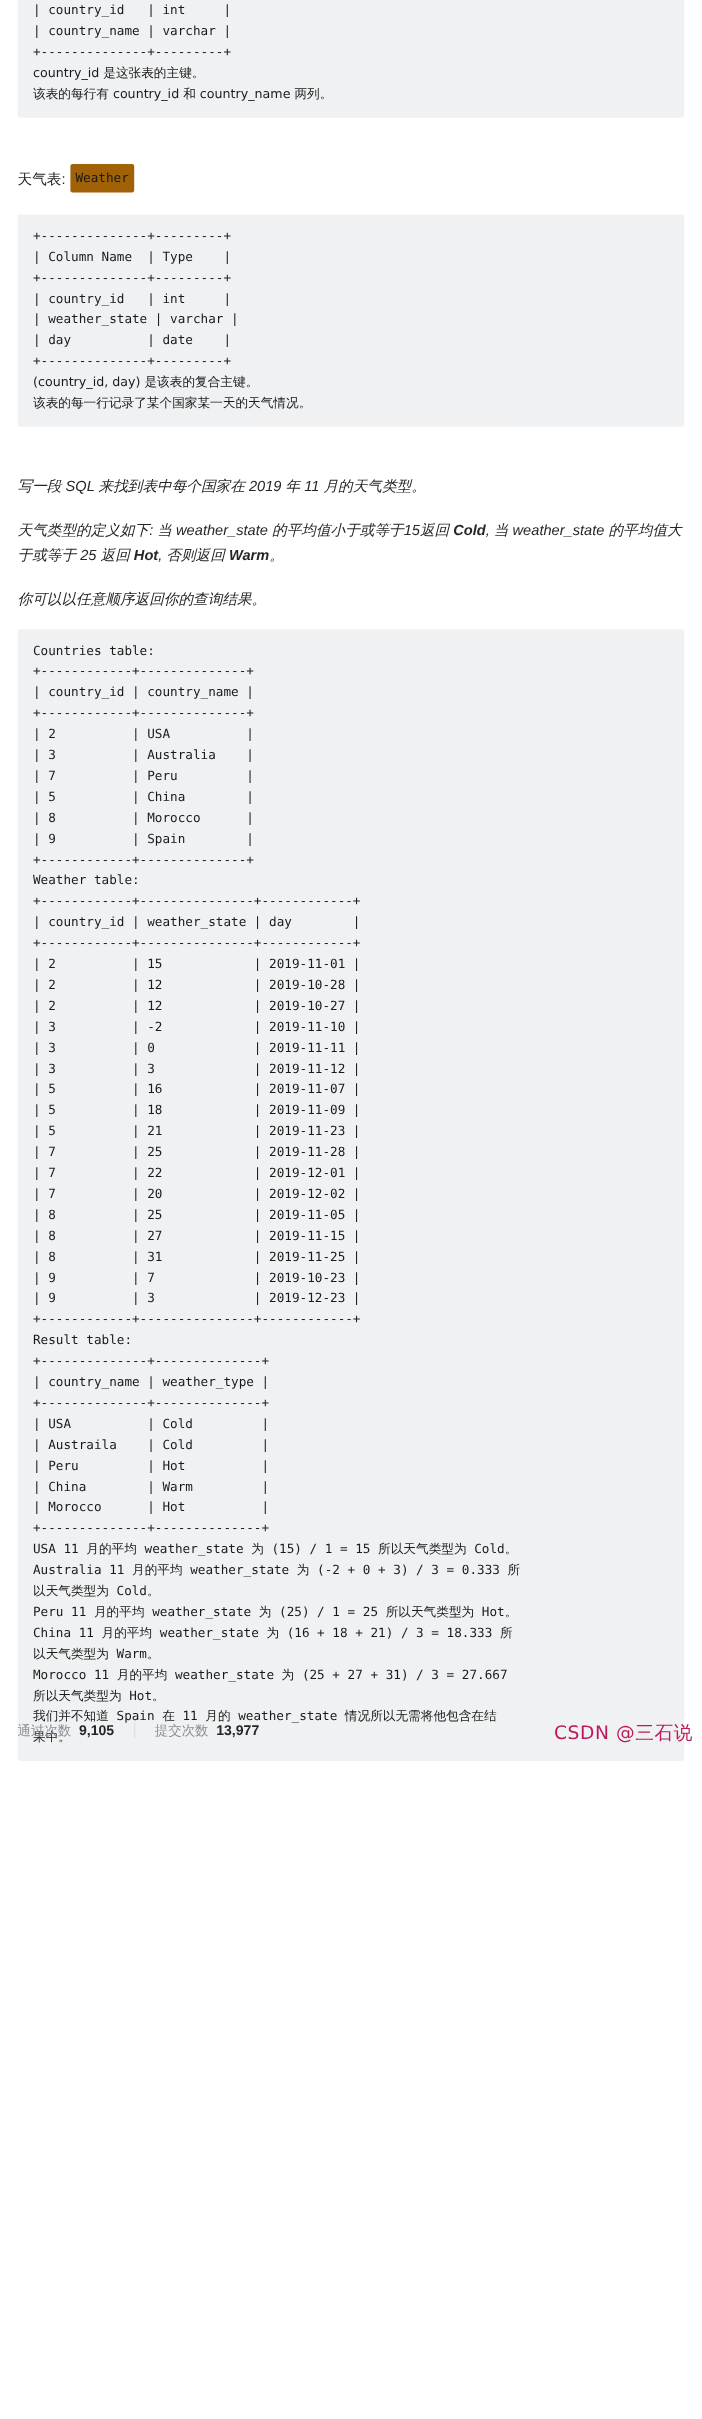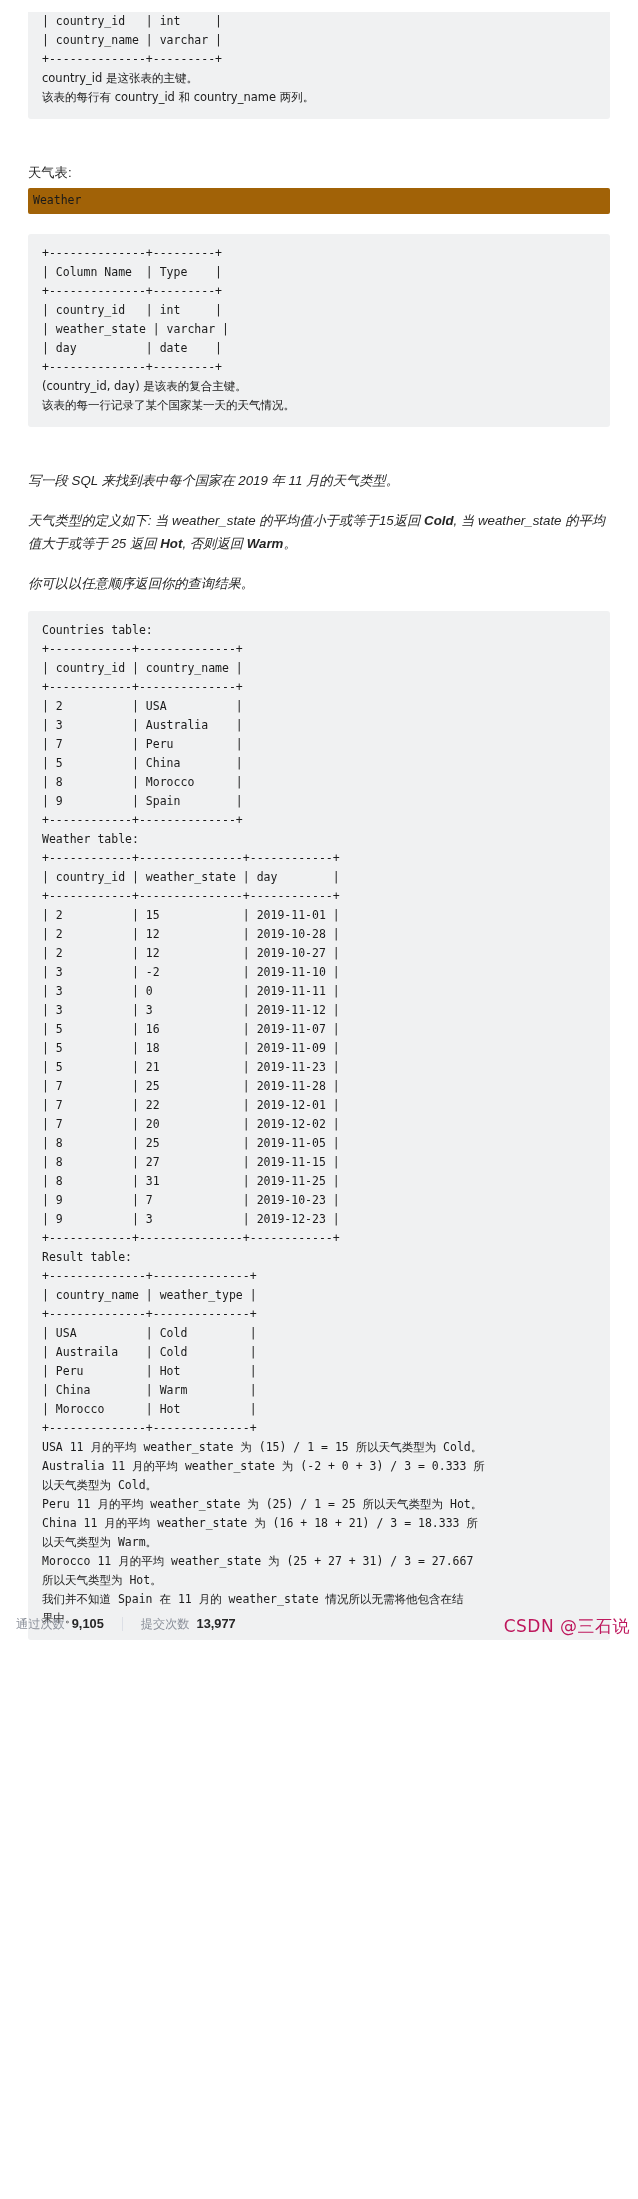--- a/index.html
+++ b/index.html
@@ -13,7 +13,7 @@
     position: relative;
     overflow: hidden;
   }
-  .page { padding: 12px; position: relative; width: 638px; }
+  .page { padding: 0; position: relative; width: 638px; }
 
   .codeblock {
     background: #f0f1f2;

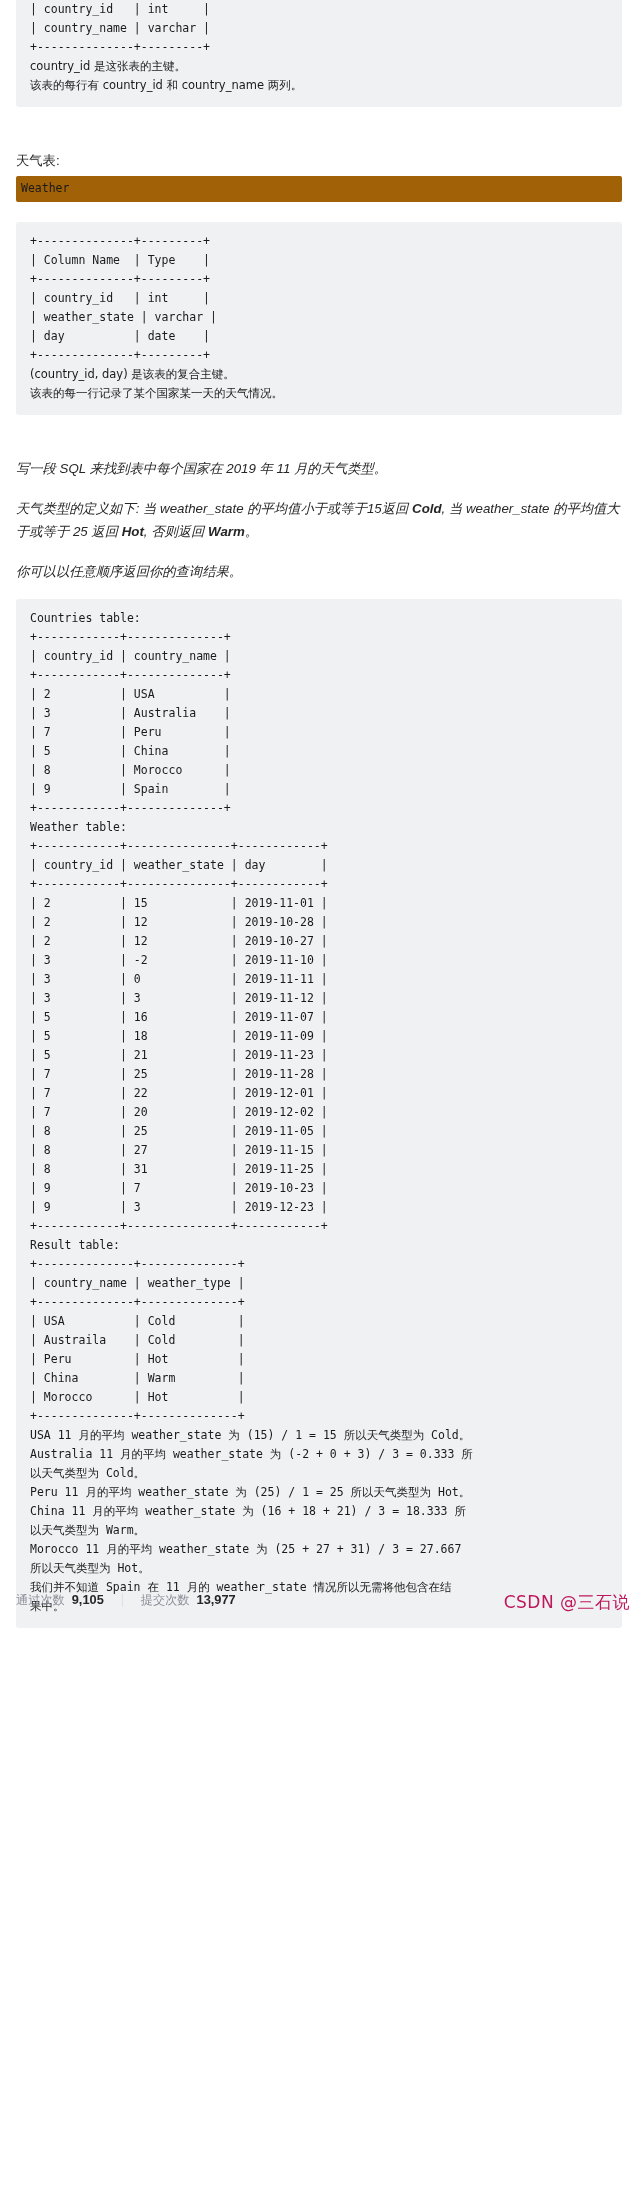--- a/index.html
+++ b/index.html
@@ -53,8 +53,8 @@
     line-height: 23px;
     color: #262626;
     display: flex;
+    align-items: center;
     gap: 4px;
-    flex-direction: column;
   }
   .inline-code {
     background: #a16207;

